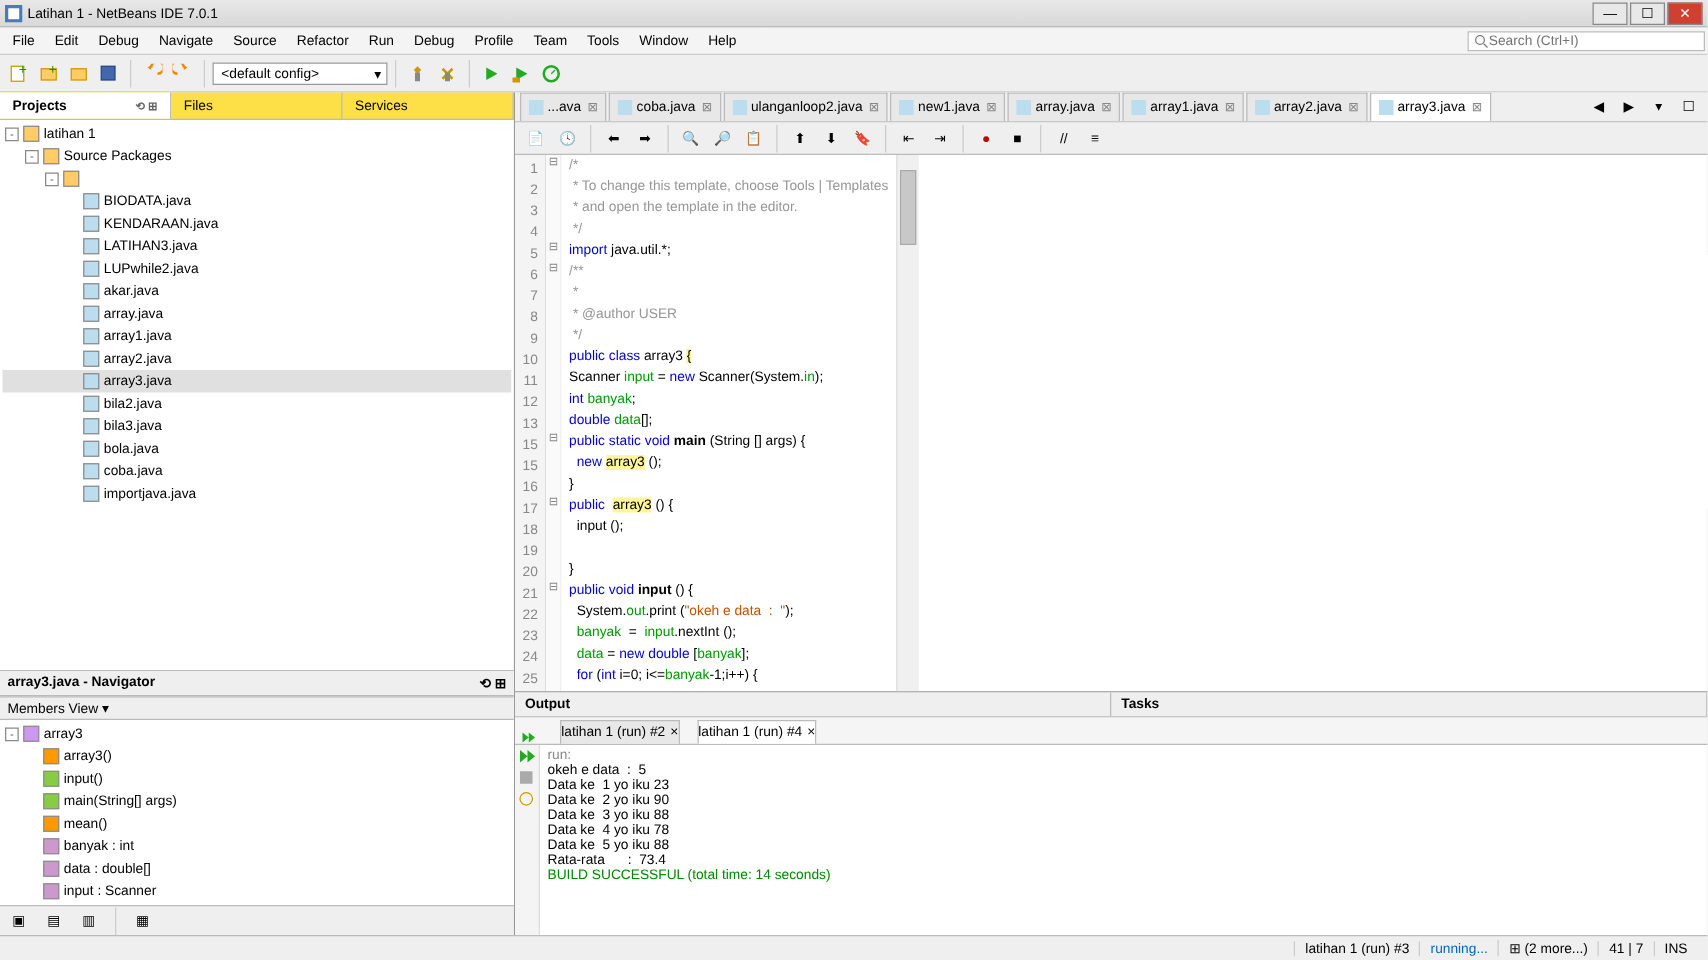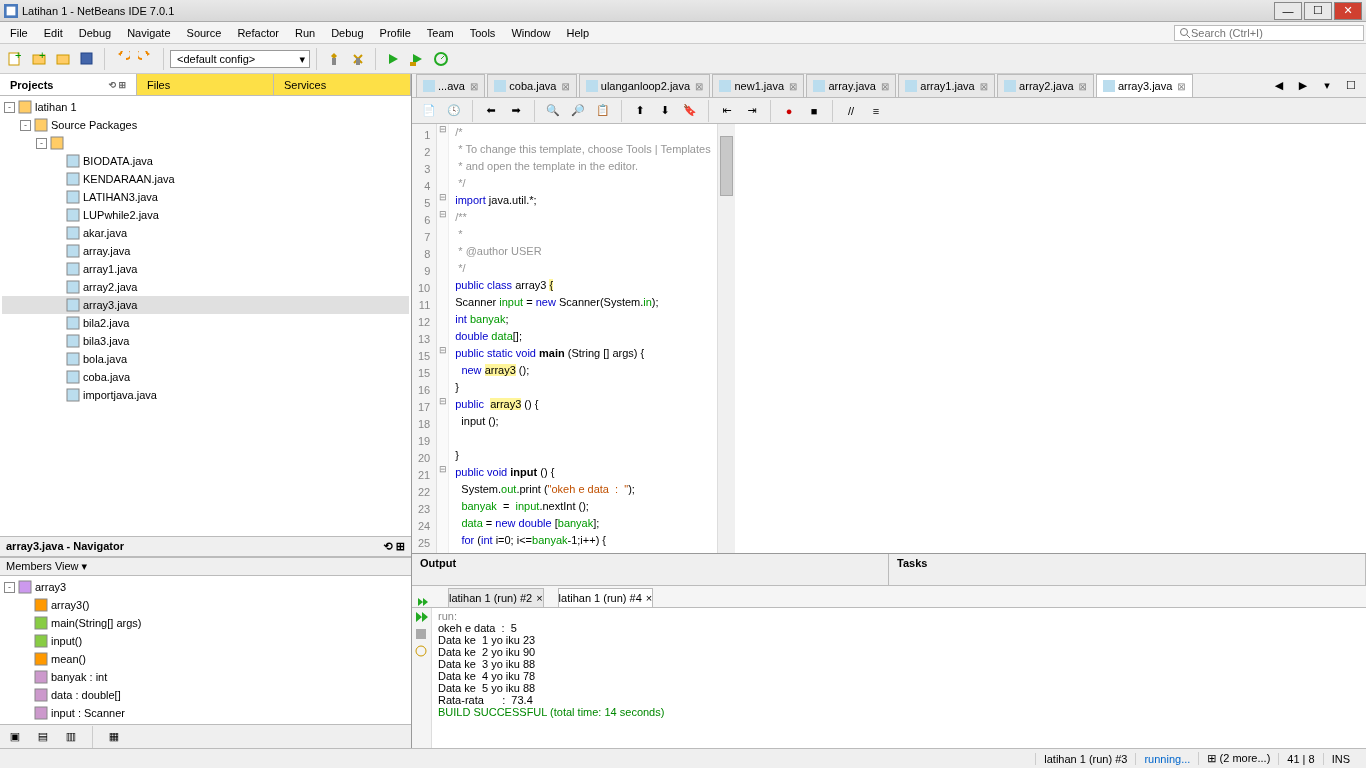--- a/index.html
+++ b/index.html
@@ -54,7 +54,7 @@
 .vscroll { width: 18px; background: #f0f0f0; border-left: 1px solid #ddd; position: relative; }
 .vscroll .thumb { position: absolute; top: 12px; left: 2px; right: 2px; height: 60px; background: #c8c8c8; border: 1px solid #aaa; }
 .output-pane { height: 195px; border-top: 1px solid #999; display: flex; flex-direction: column; }
-.out-head { background: #efefef; height: 32px; display: flex; border-bottom: 1px solid #bbb; }
+.out-head { background: #efefef; height: 20px; display: flex; border-bottom: 1px solid #bbb; }
 .out-head .lbl { padding: 3px 8px; font-weight: bold; border-right: 1px solid #bbb; }
 .out-tabs { background: #f5f5f5; height: 22px; display: flex; align-items: flex-end; border-bottom: 1px solid #bbb; }
 .out-tab { padding: 3px 0; border: 1px solid #bbb; border-bottom: none; background: #e8e8e8; margin-left: 14px; display: flex; gap: 4px; justify-content: flex-end; }

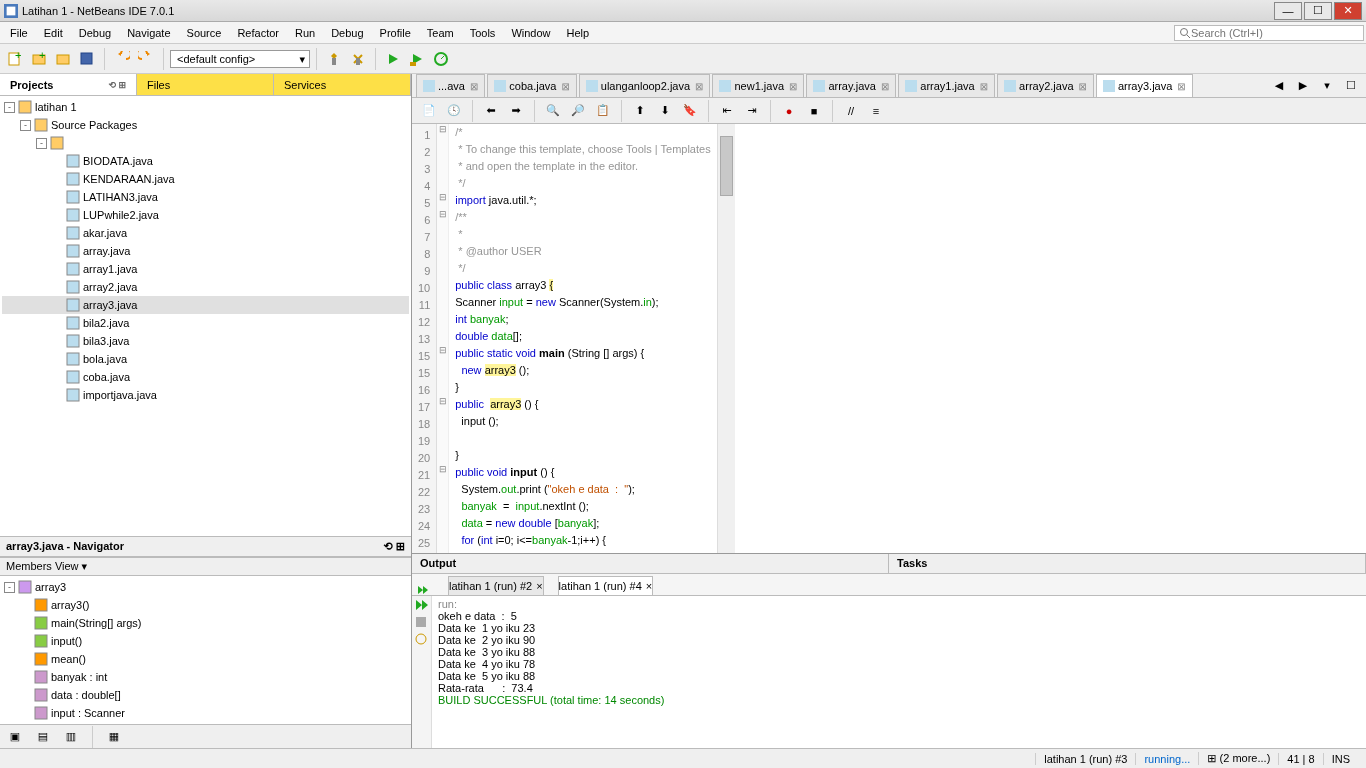--- a/index.html
+++ b/index.html
@@ -341,14 +341,14 @@
             <svg class="tree-icon">
               <rect x="1" y="1" width="12" height="12" fill="#8c4" stroke="#888"></rect>
             </svg>
-            <span>main(String[] args)</span>
+            <span>input()</span>
           </div>
           <div class="tree-row" style="padding-left:18px">
             <span style="width:14px"></span>
             <svg class="tree-icon">
               <rect x="1" y="1" width="12" height="12" fill="#8c4" stroke="#888"></rect>
             </svg>
-            <span>input()</span>
+            <span>main(String[] args)</span>
           </div>
           <div class="tree-row" style="padding-left:18px">
             <span style="width:14px"></span>

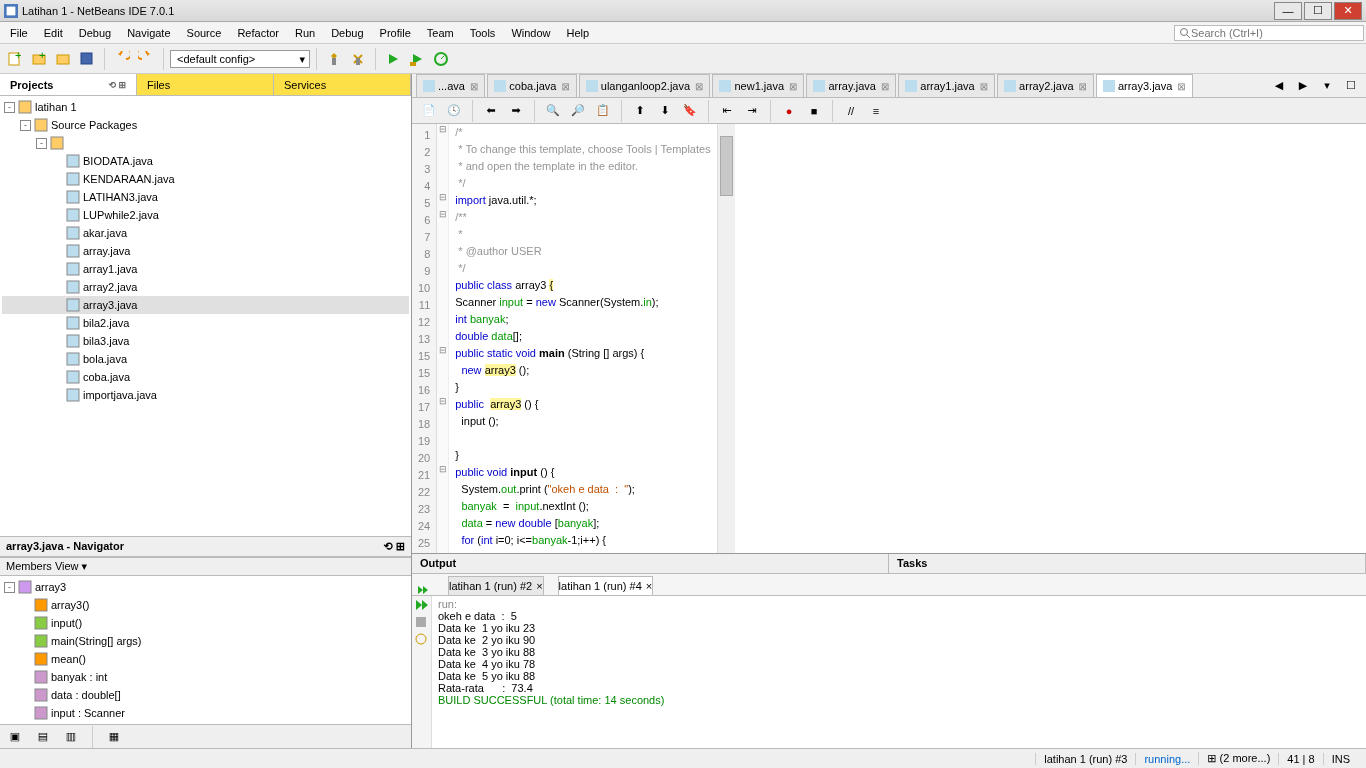--- a/index.html
+++ b/index.html
@@ -608,7 +608,7 @@
   <span class="cell">latihan 1 (run) #3</span>
   <span class="cell" style="color:#06c">running...</span>
   <span class="cell">⊞ <span>(2 more...)</span></span>
-  <span class="cell">41 | 8</span>
+  <span class="cell">41 | 7</span>
   <span class="cell">INS</span>
 </div>
 

